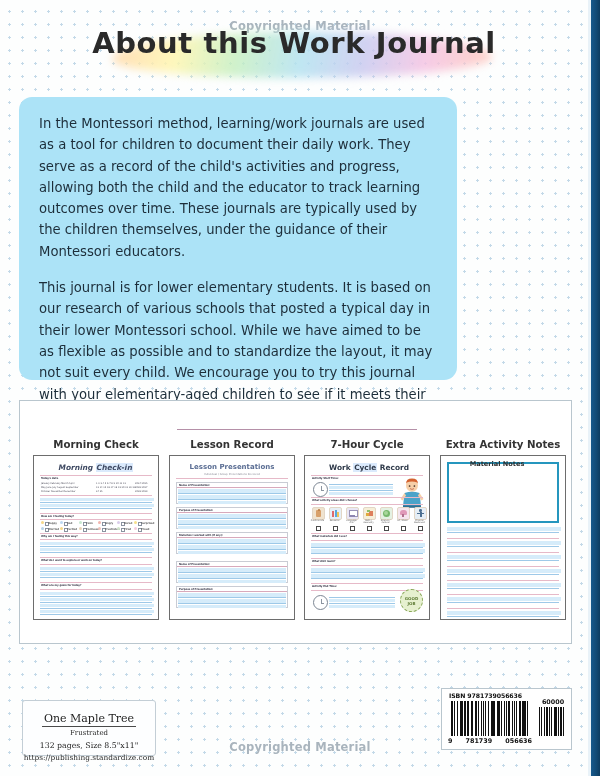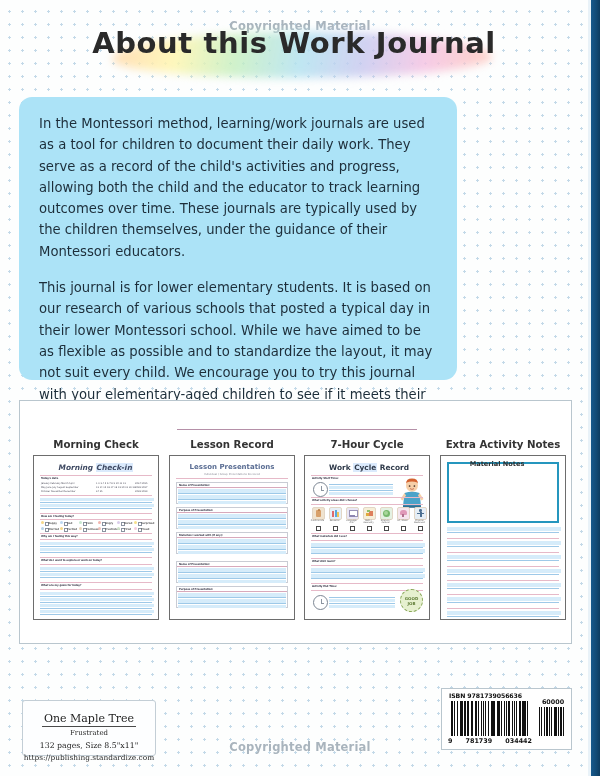--- a/index.html
+++ b/index.html
@@ -629,7 +629,7 @@
     <div id="digits">
       <span>9</span>
       <span>781739</span>
-      <span>034442</span>
+      <span>056636</span>
     </div>
   </div>
 

